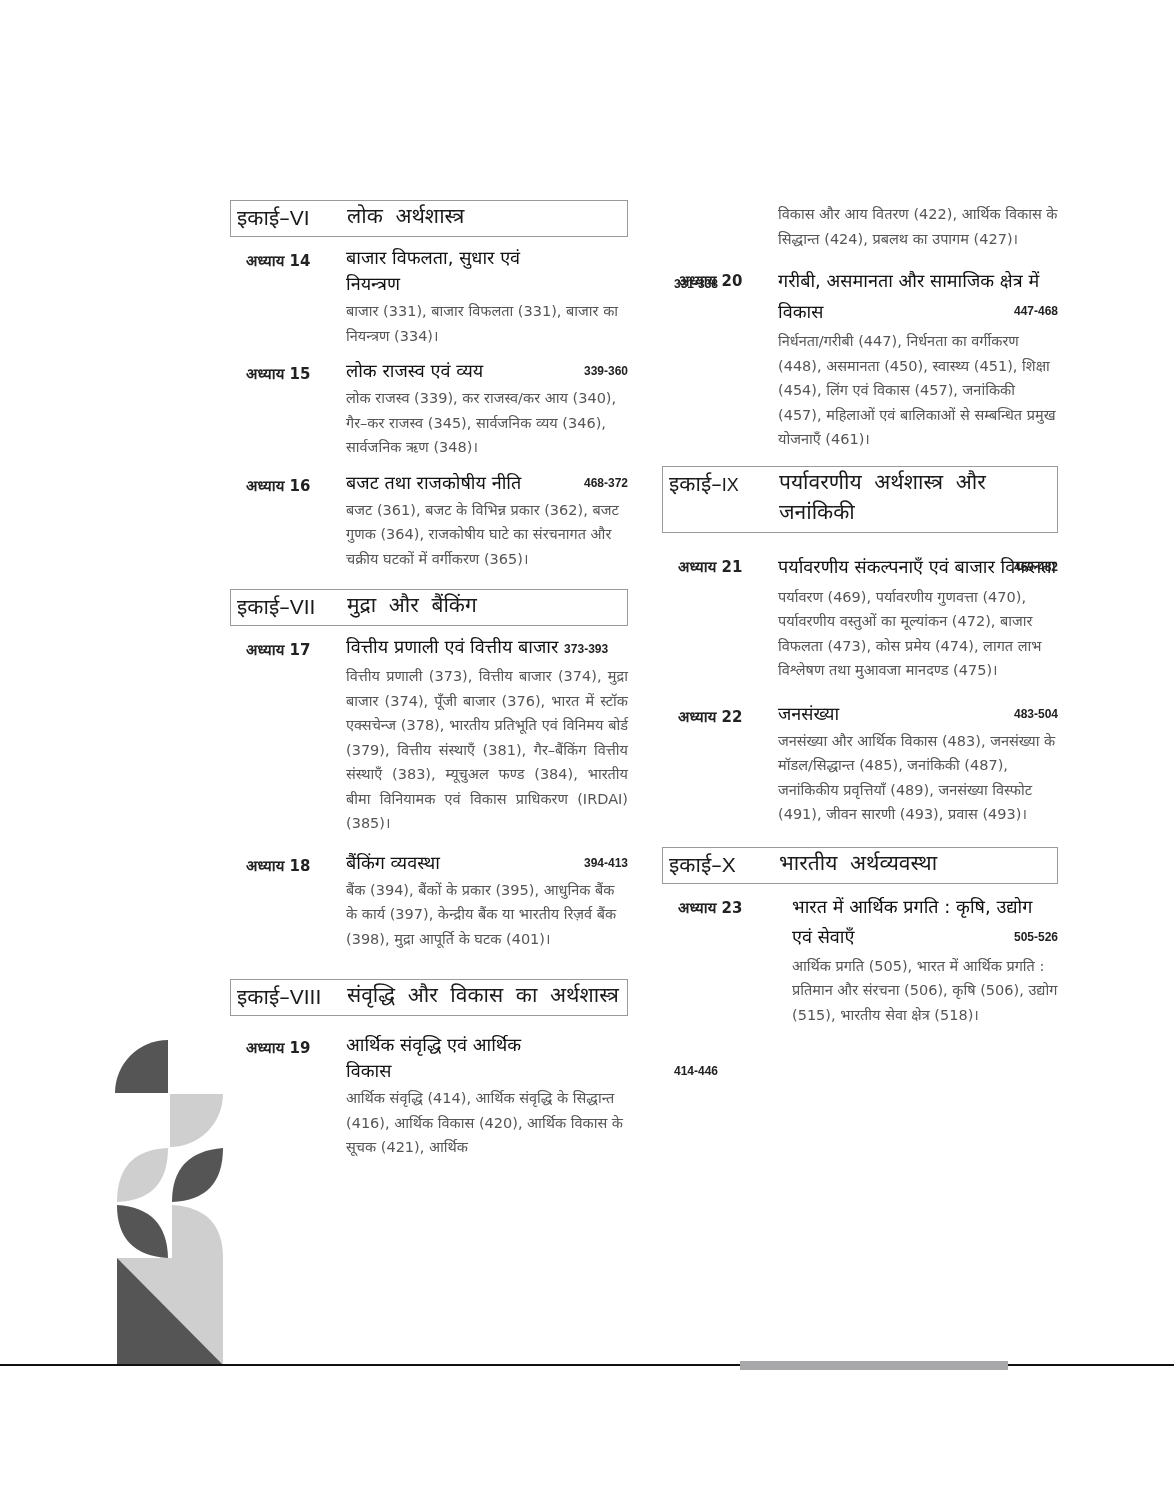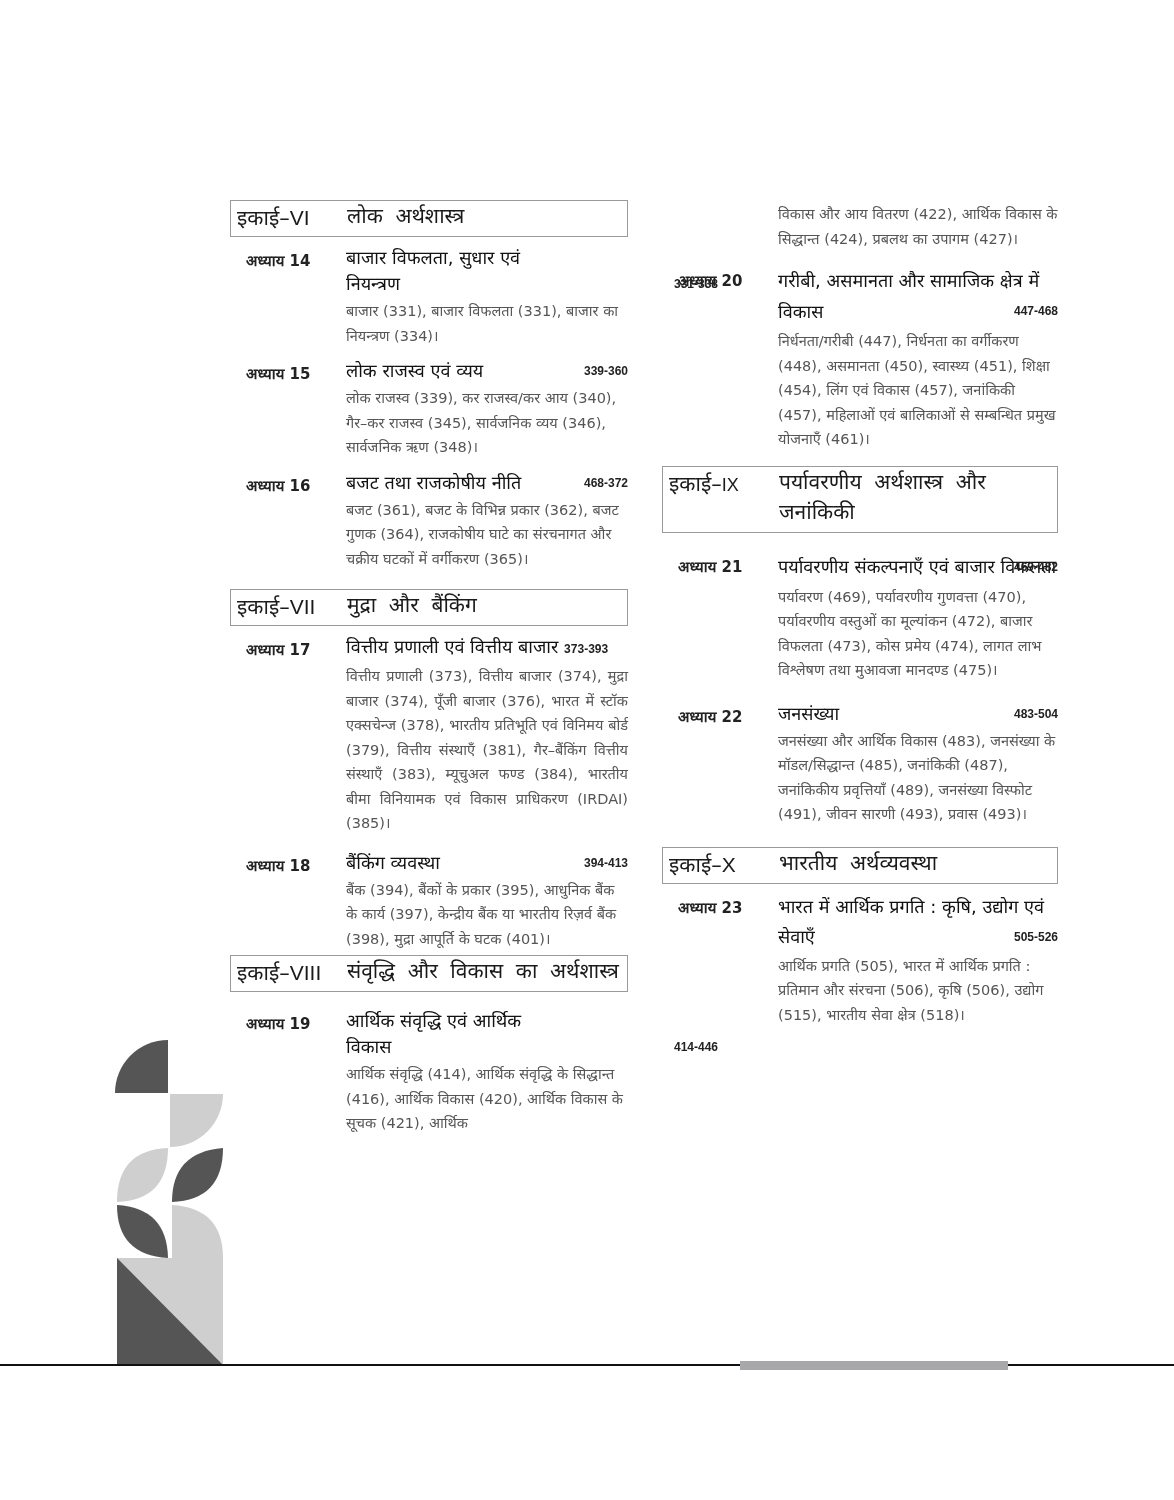--- a/index.html
+++ b/index.html
@@ -182,7 +182,7 @@
     <span class="unit-title">भारतीय अर्थव्यवस्था</span>
   </div>
 
-  <div class="chapter" style="">
+  <div class="chapter" style="gap:14px;">
     <div class="chapter-num">अध्याय 23</div>
     <div class="chapter-body">
       <div class="chapter-head" style="line-height:30px;">

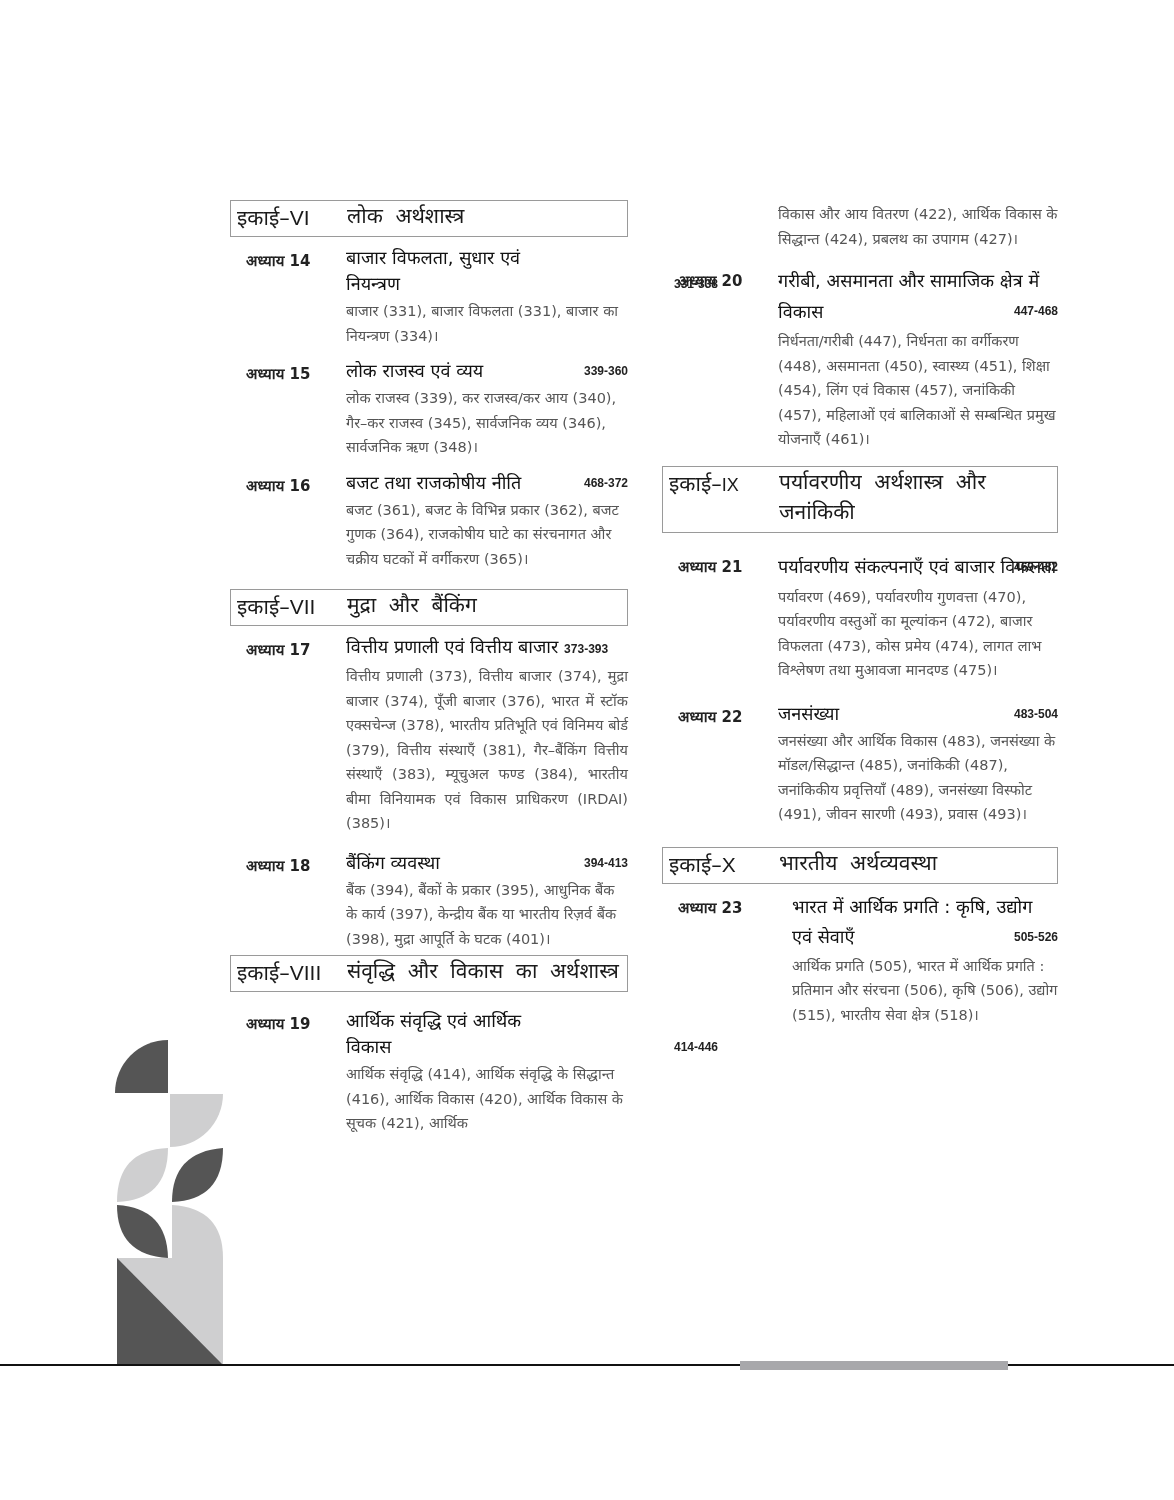--- a/index.html
+++ b/index.html
@@ -113,7 +113,7 @@
     </div>
   </div>
 
-  <div class="unit-box" style="margin-top:4px;padding-left:6px;">
+  <div class="unit-box" style="margin-top:28px;padding-left:6px;">
     <span class="unit-label"><span>इकाई–</span><span class="roman">VIII</span></span>
     <span class="unit-title">संवृद्धि और विकास का अर्थशास्त्र</span>
   </div>

